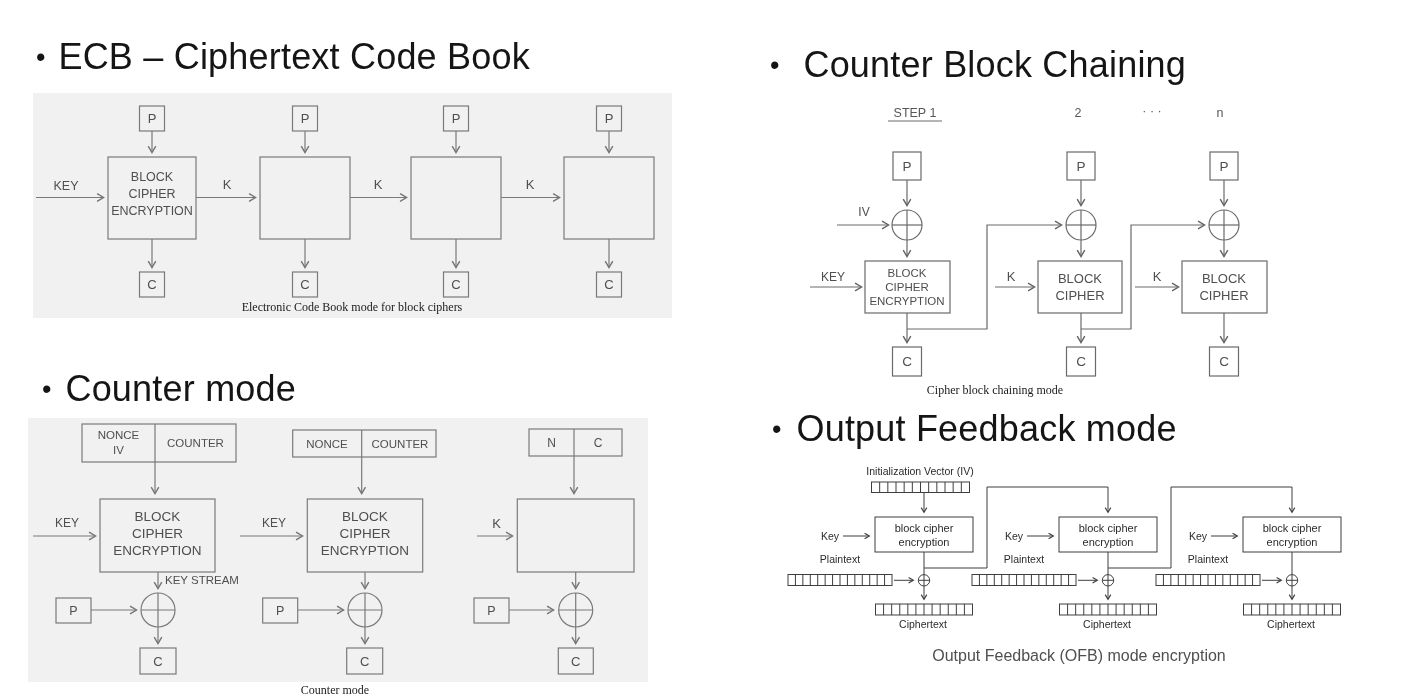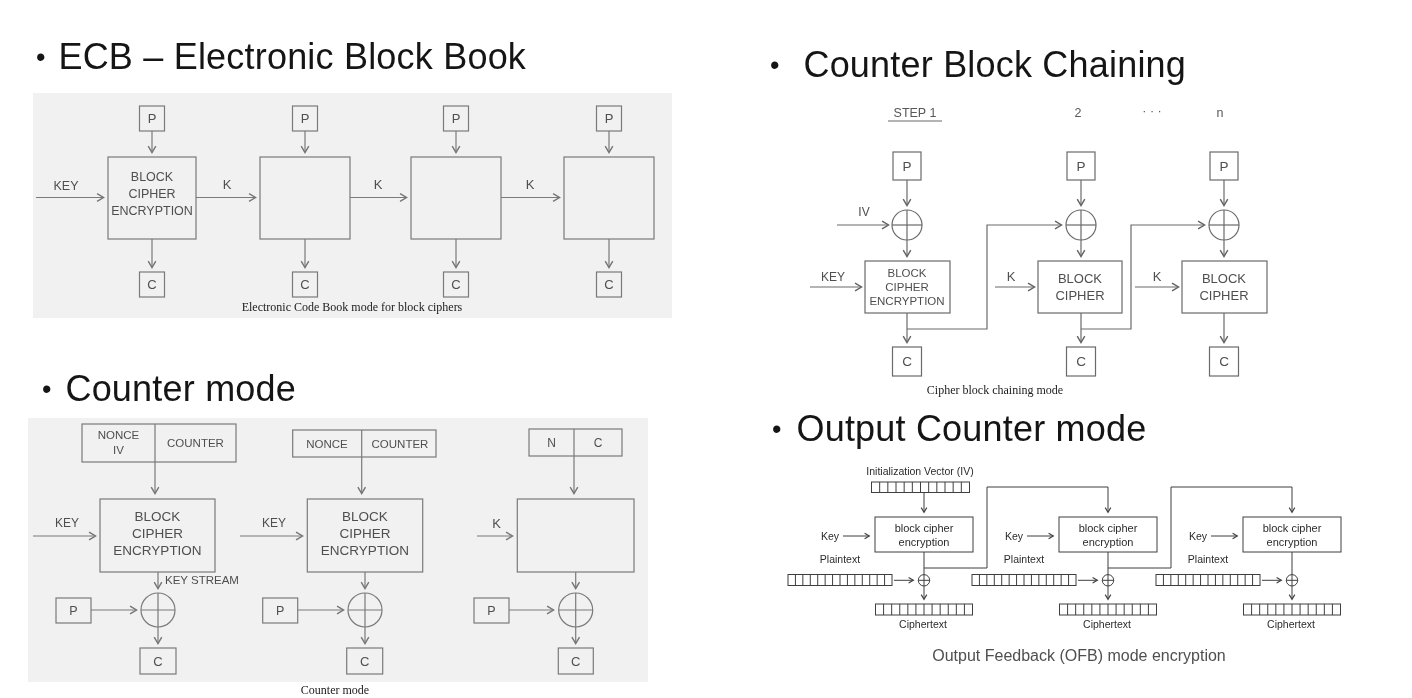--- a/index.html
+++ b/index.html
@@ -21,7 +21,7 @@
 
   <div class="title" style="left:36px;top:36px;gap:13px;">
     <span class="bullet">•</span>
-    <span class="title-text">ECB – Electronic Block Book</span>
+    <span class="title-text">ECB – Ciphertext Code Book</span>
   </div>
 
   <div class="title" style="left:770px;top:44px;gap:24px;">

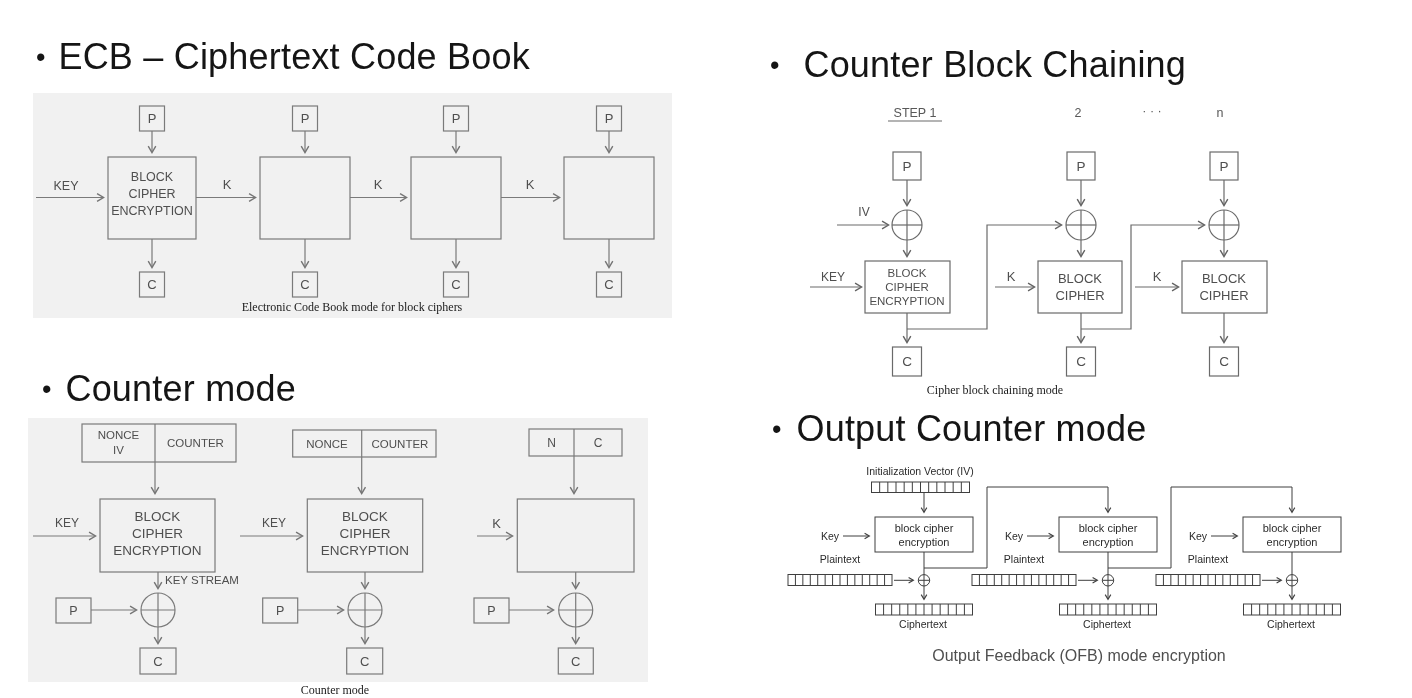--- a/index.html
+++ b/index.html
@@ -36,7 +36,7 @@
 
   <div class="title" style="left:772px;top:408px;gap:15px;">
     <span class="bullet">•</span>
-    <span class="title-text">Output Counter mode</span>
+    <span class="title-text">Output Feedback mode</span>
   </div>
 
   <svg class="abs" style="left:20px;top:90px" width="670" height="230" viewBox="20 90 670 230">

